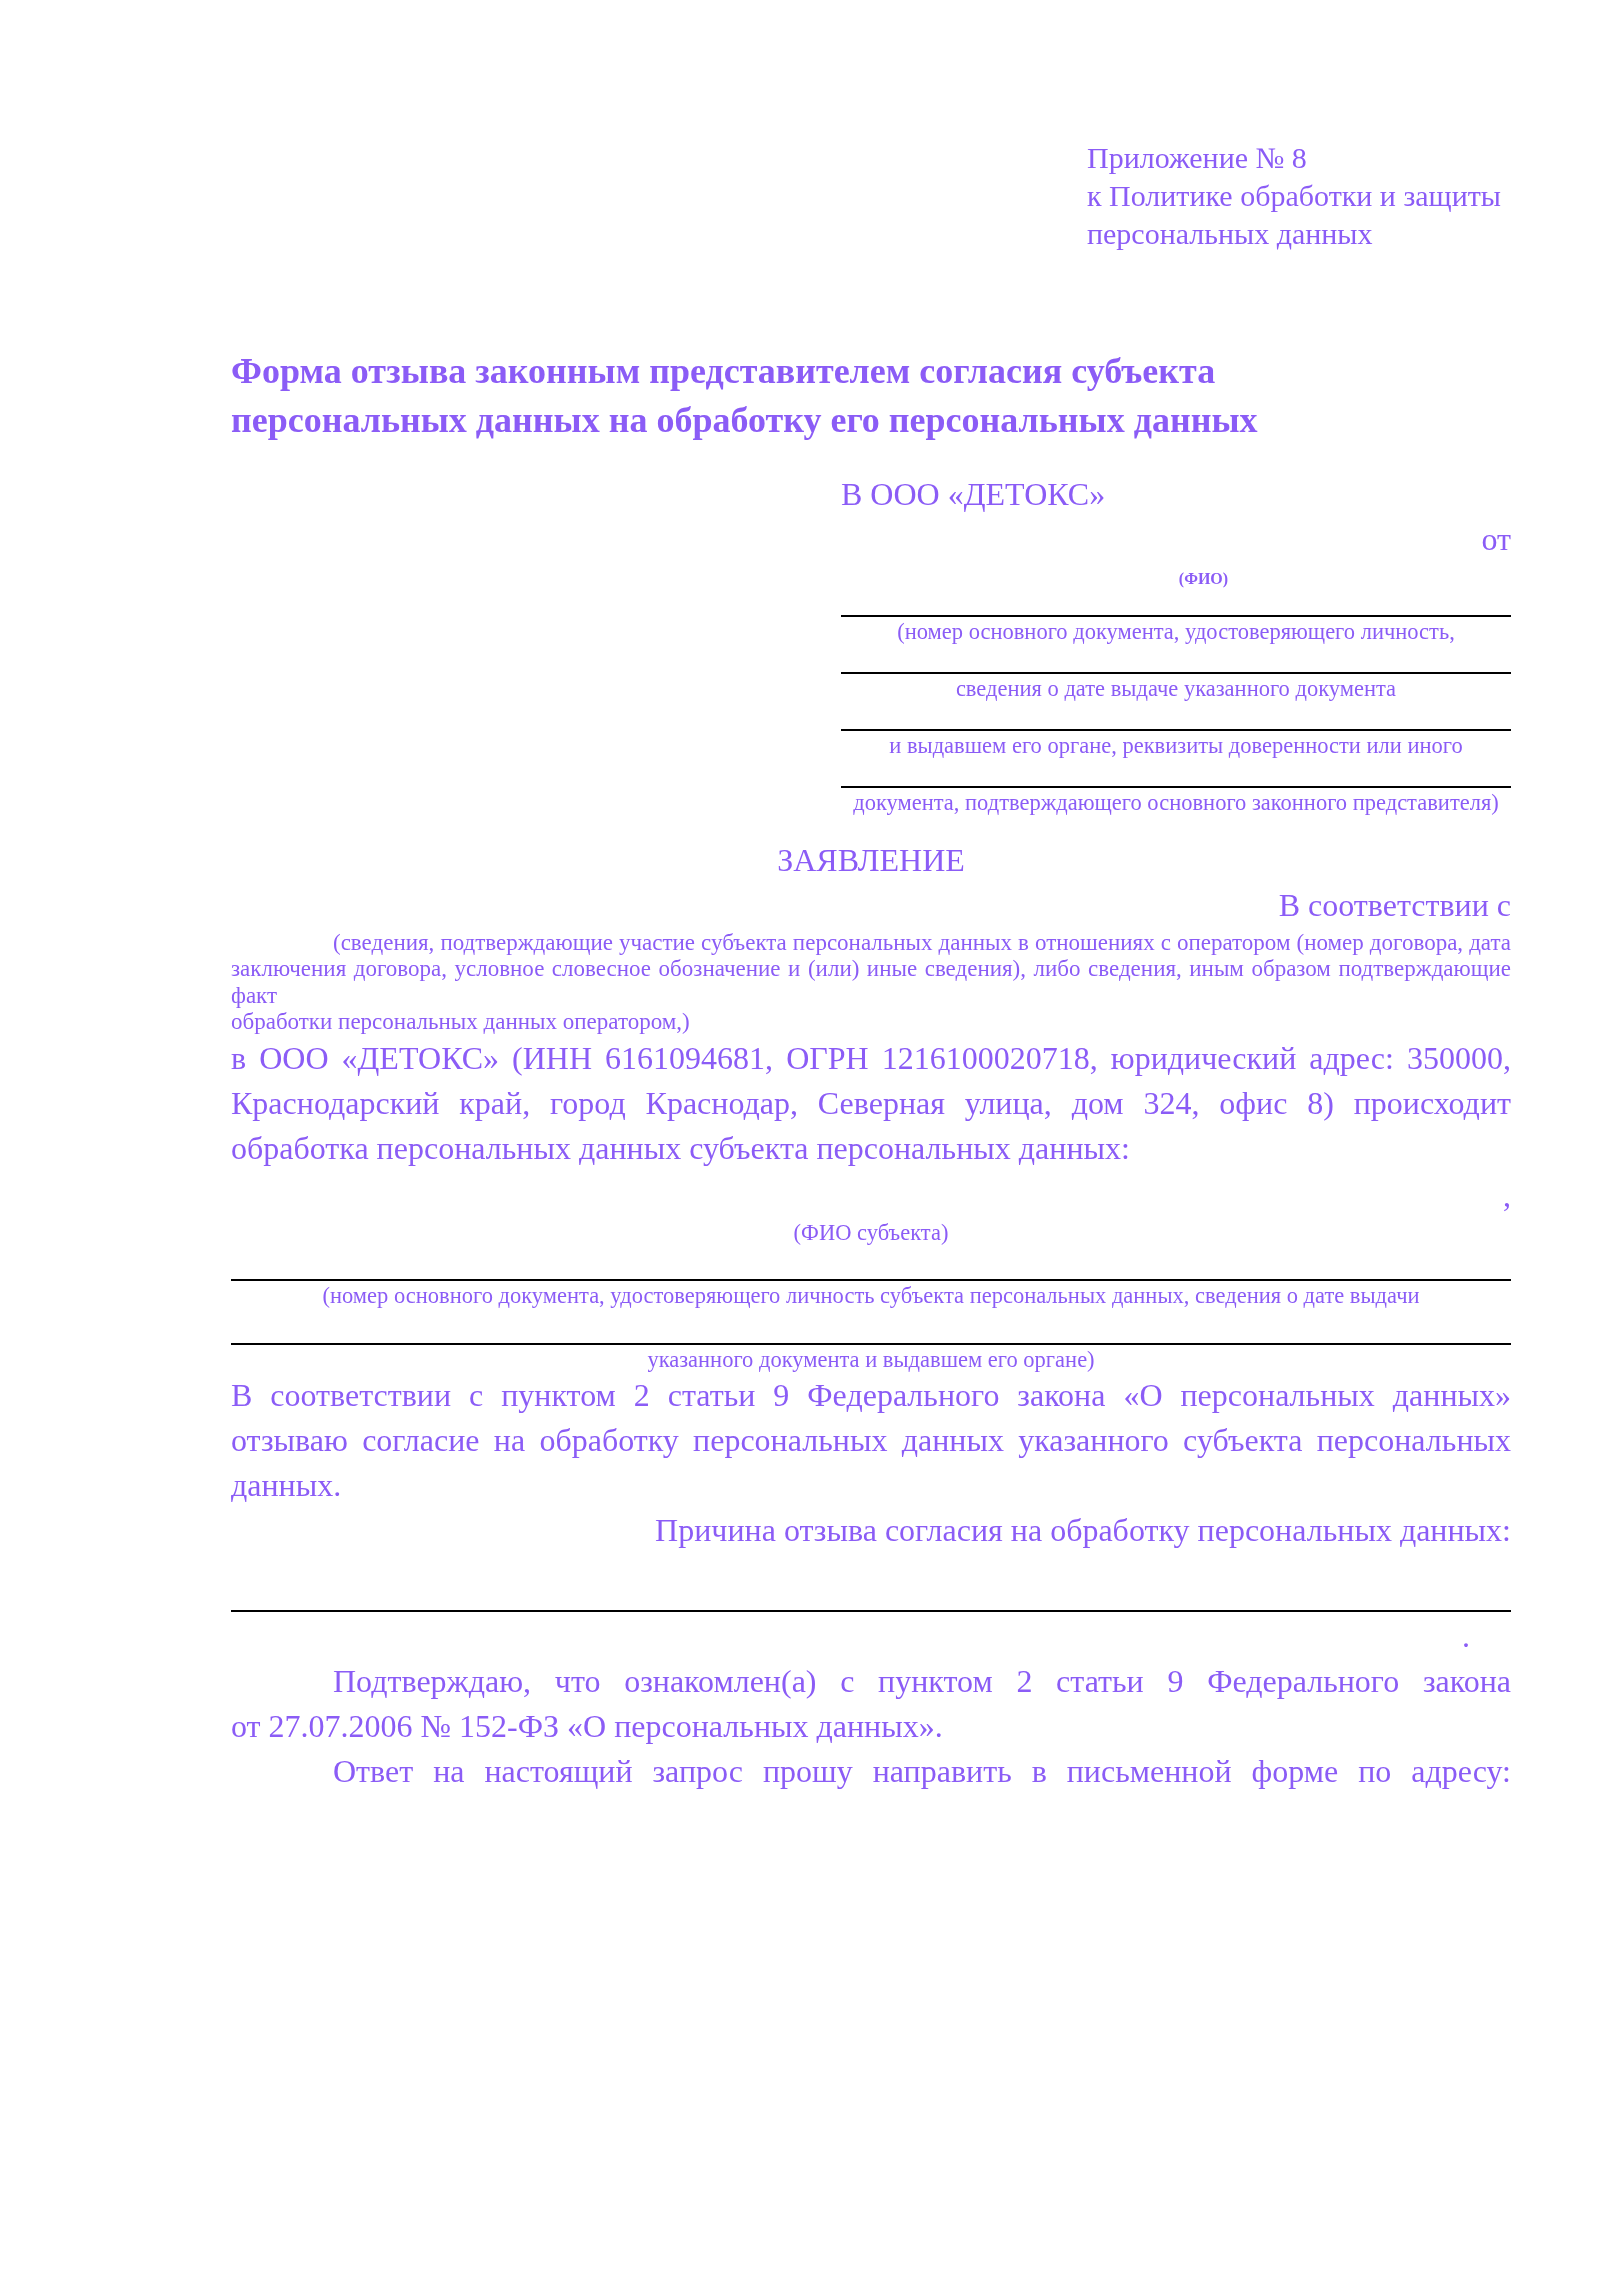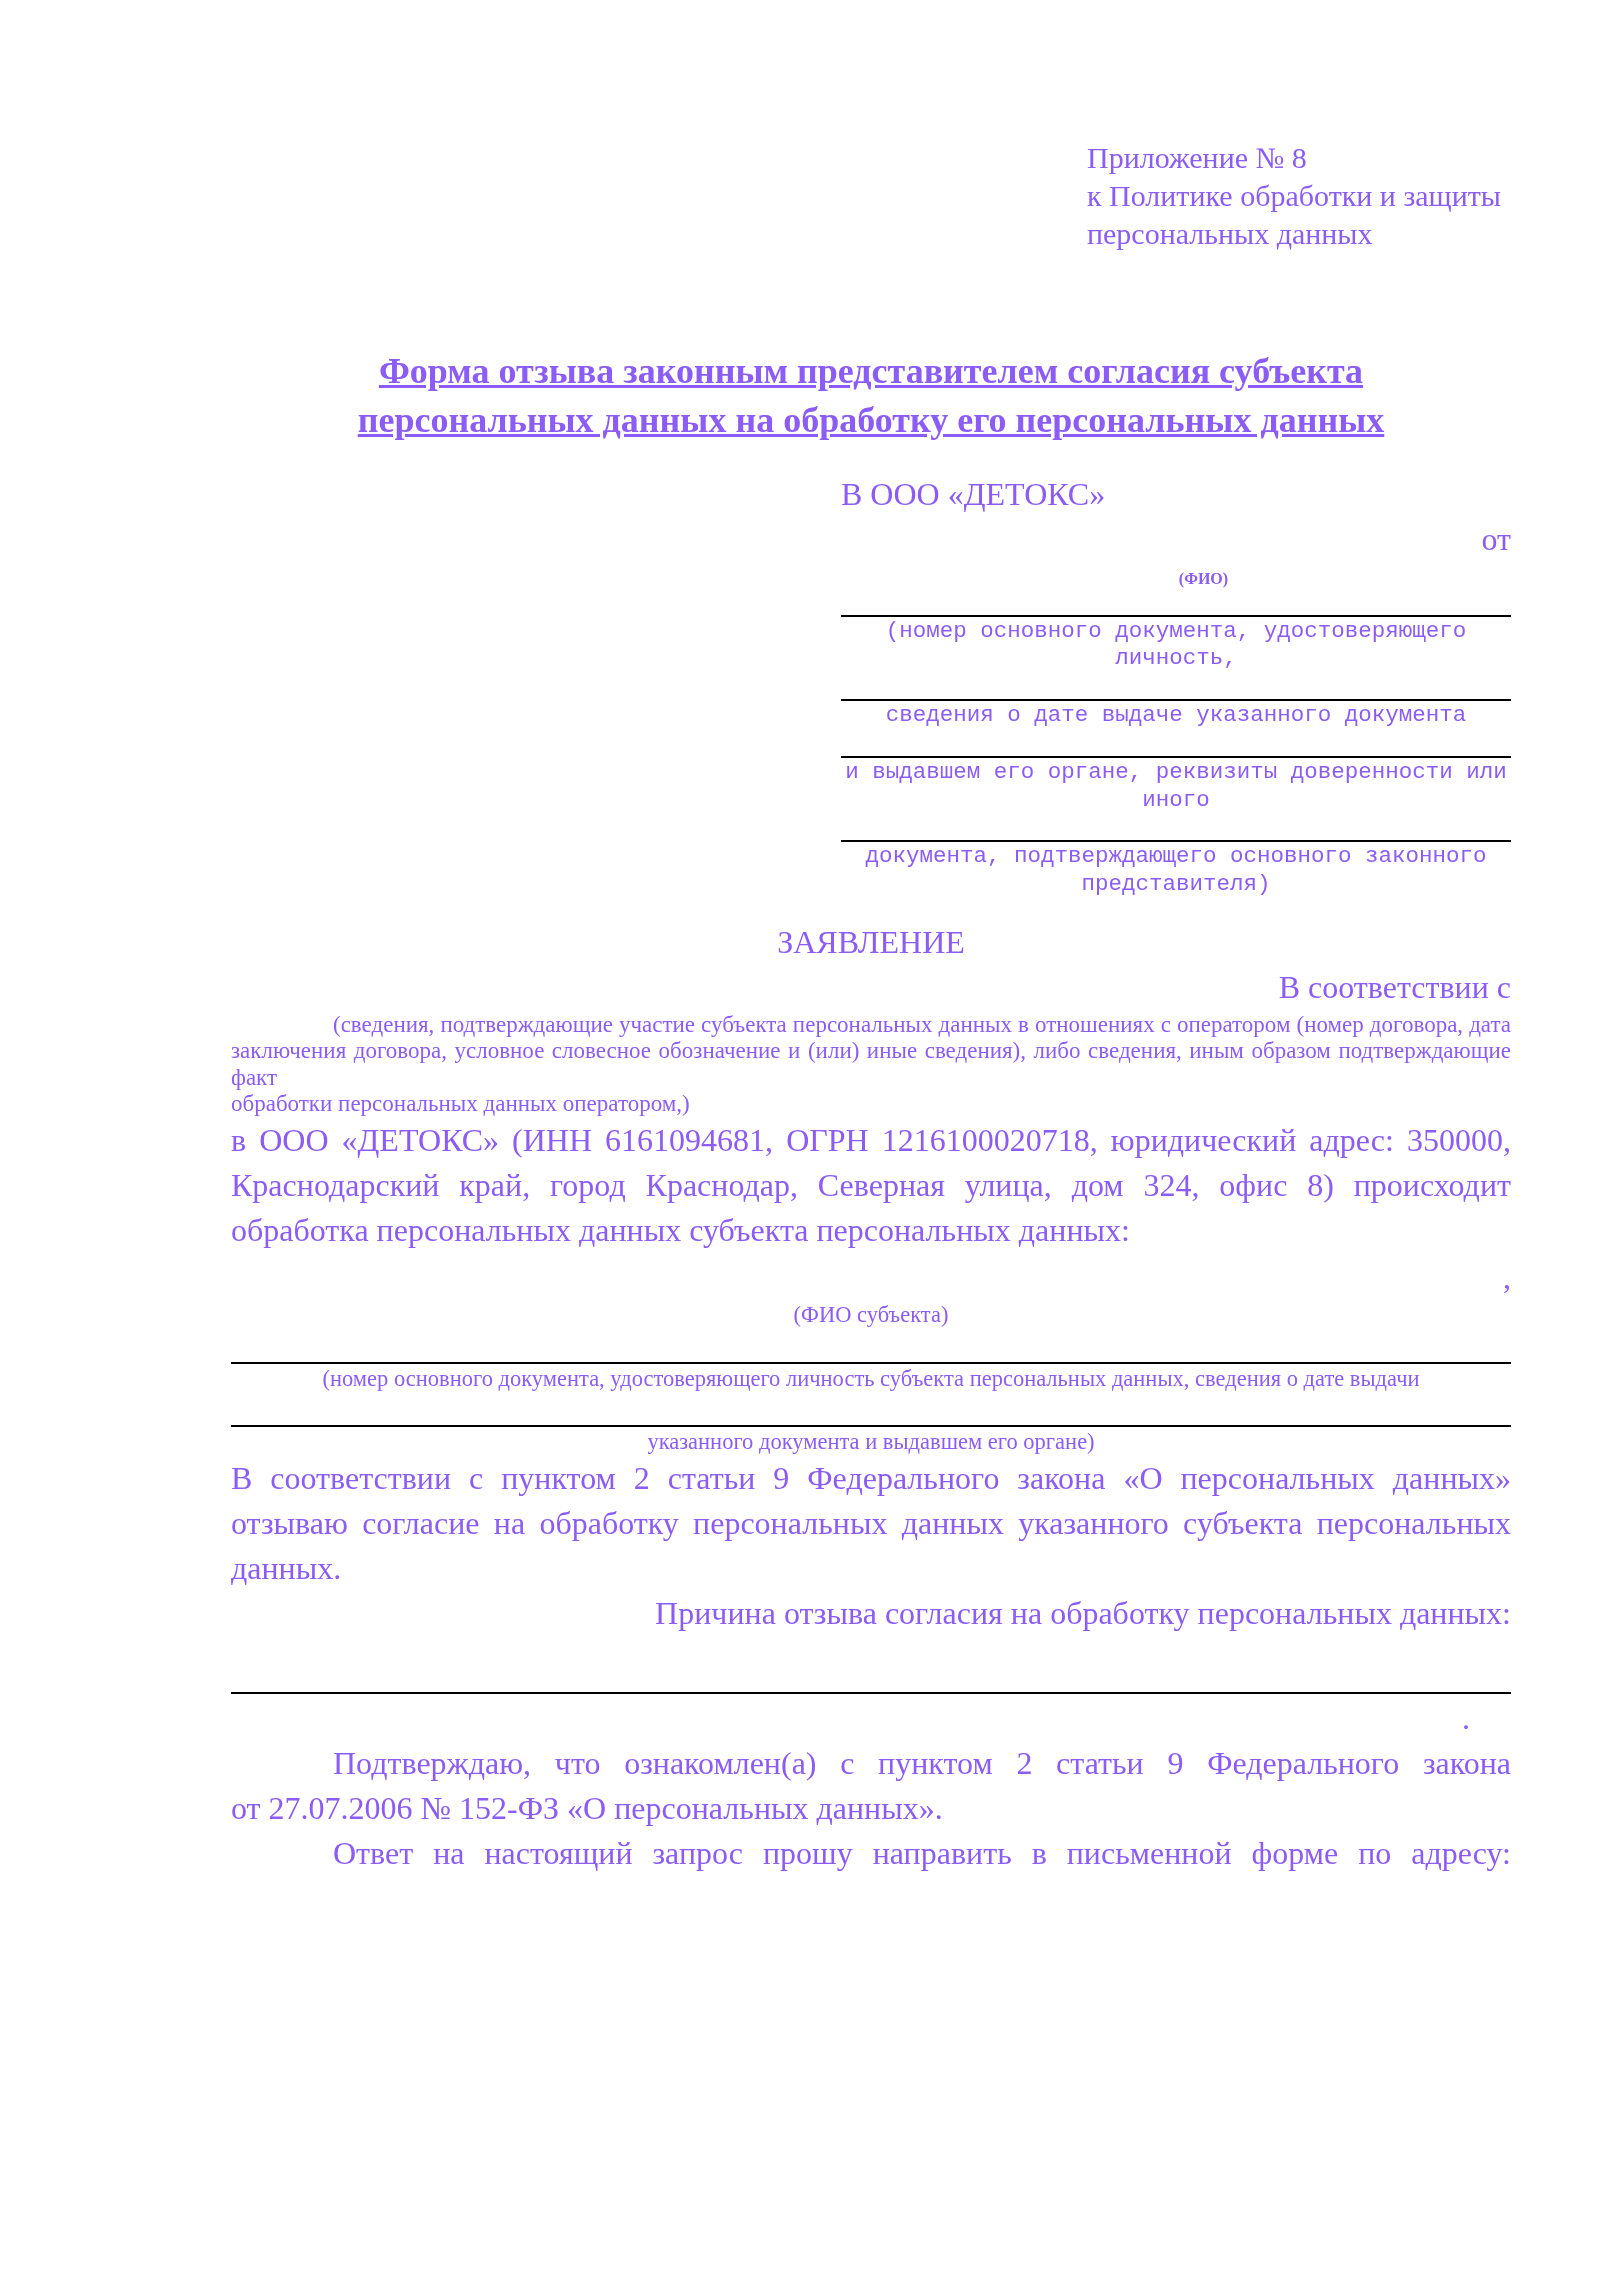--- a/index.html
+++ b/index.html
@@ -12,7 +12,7 @@
   
   .appendix { margin-left:856px; font-size:30px; line-height:38px; }
   
-  .title { margin-top:94px; text-align:center; font-weight:700; font-size:36px; line-height:49px;text-decoration:underline; }
+  .title { margin-top:94px; font-weight:700; font-size:36px; line-height:49px; }
   
   .addr { margin-left:610px; margin-top:27.4px; font-size:32px; line-height:45px; }
   .fill { display:flex; align-items:flex-end;flex-direction:column; }

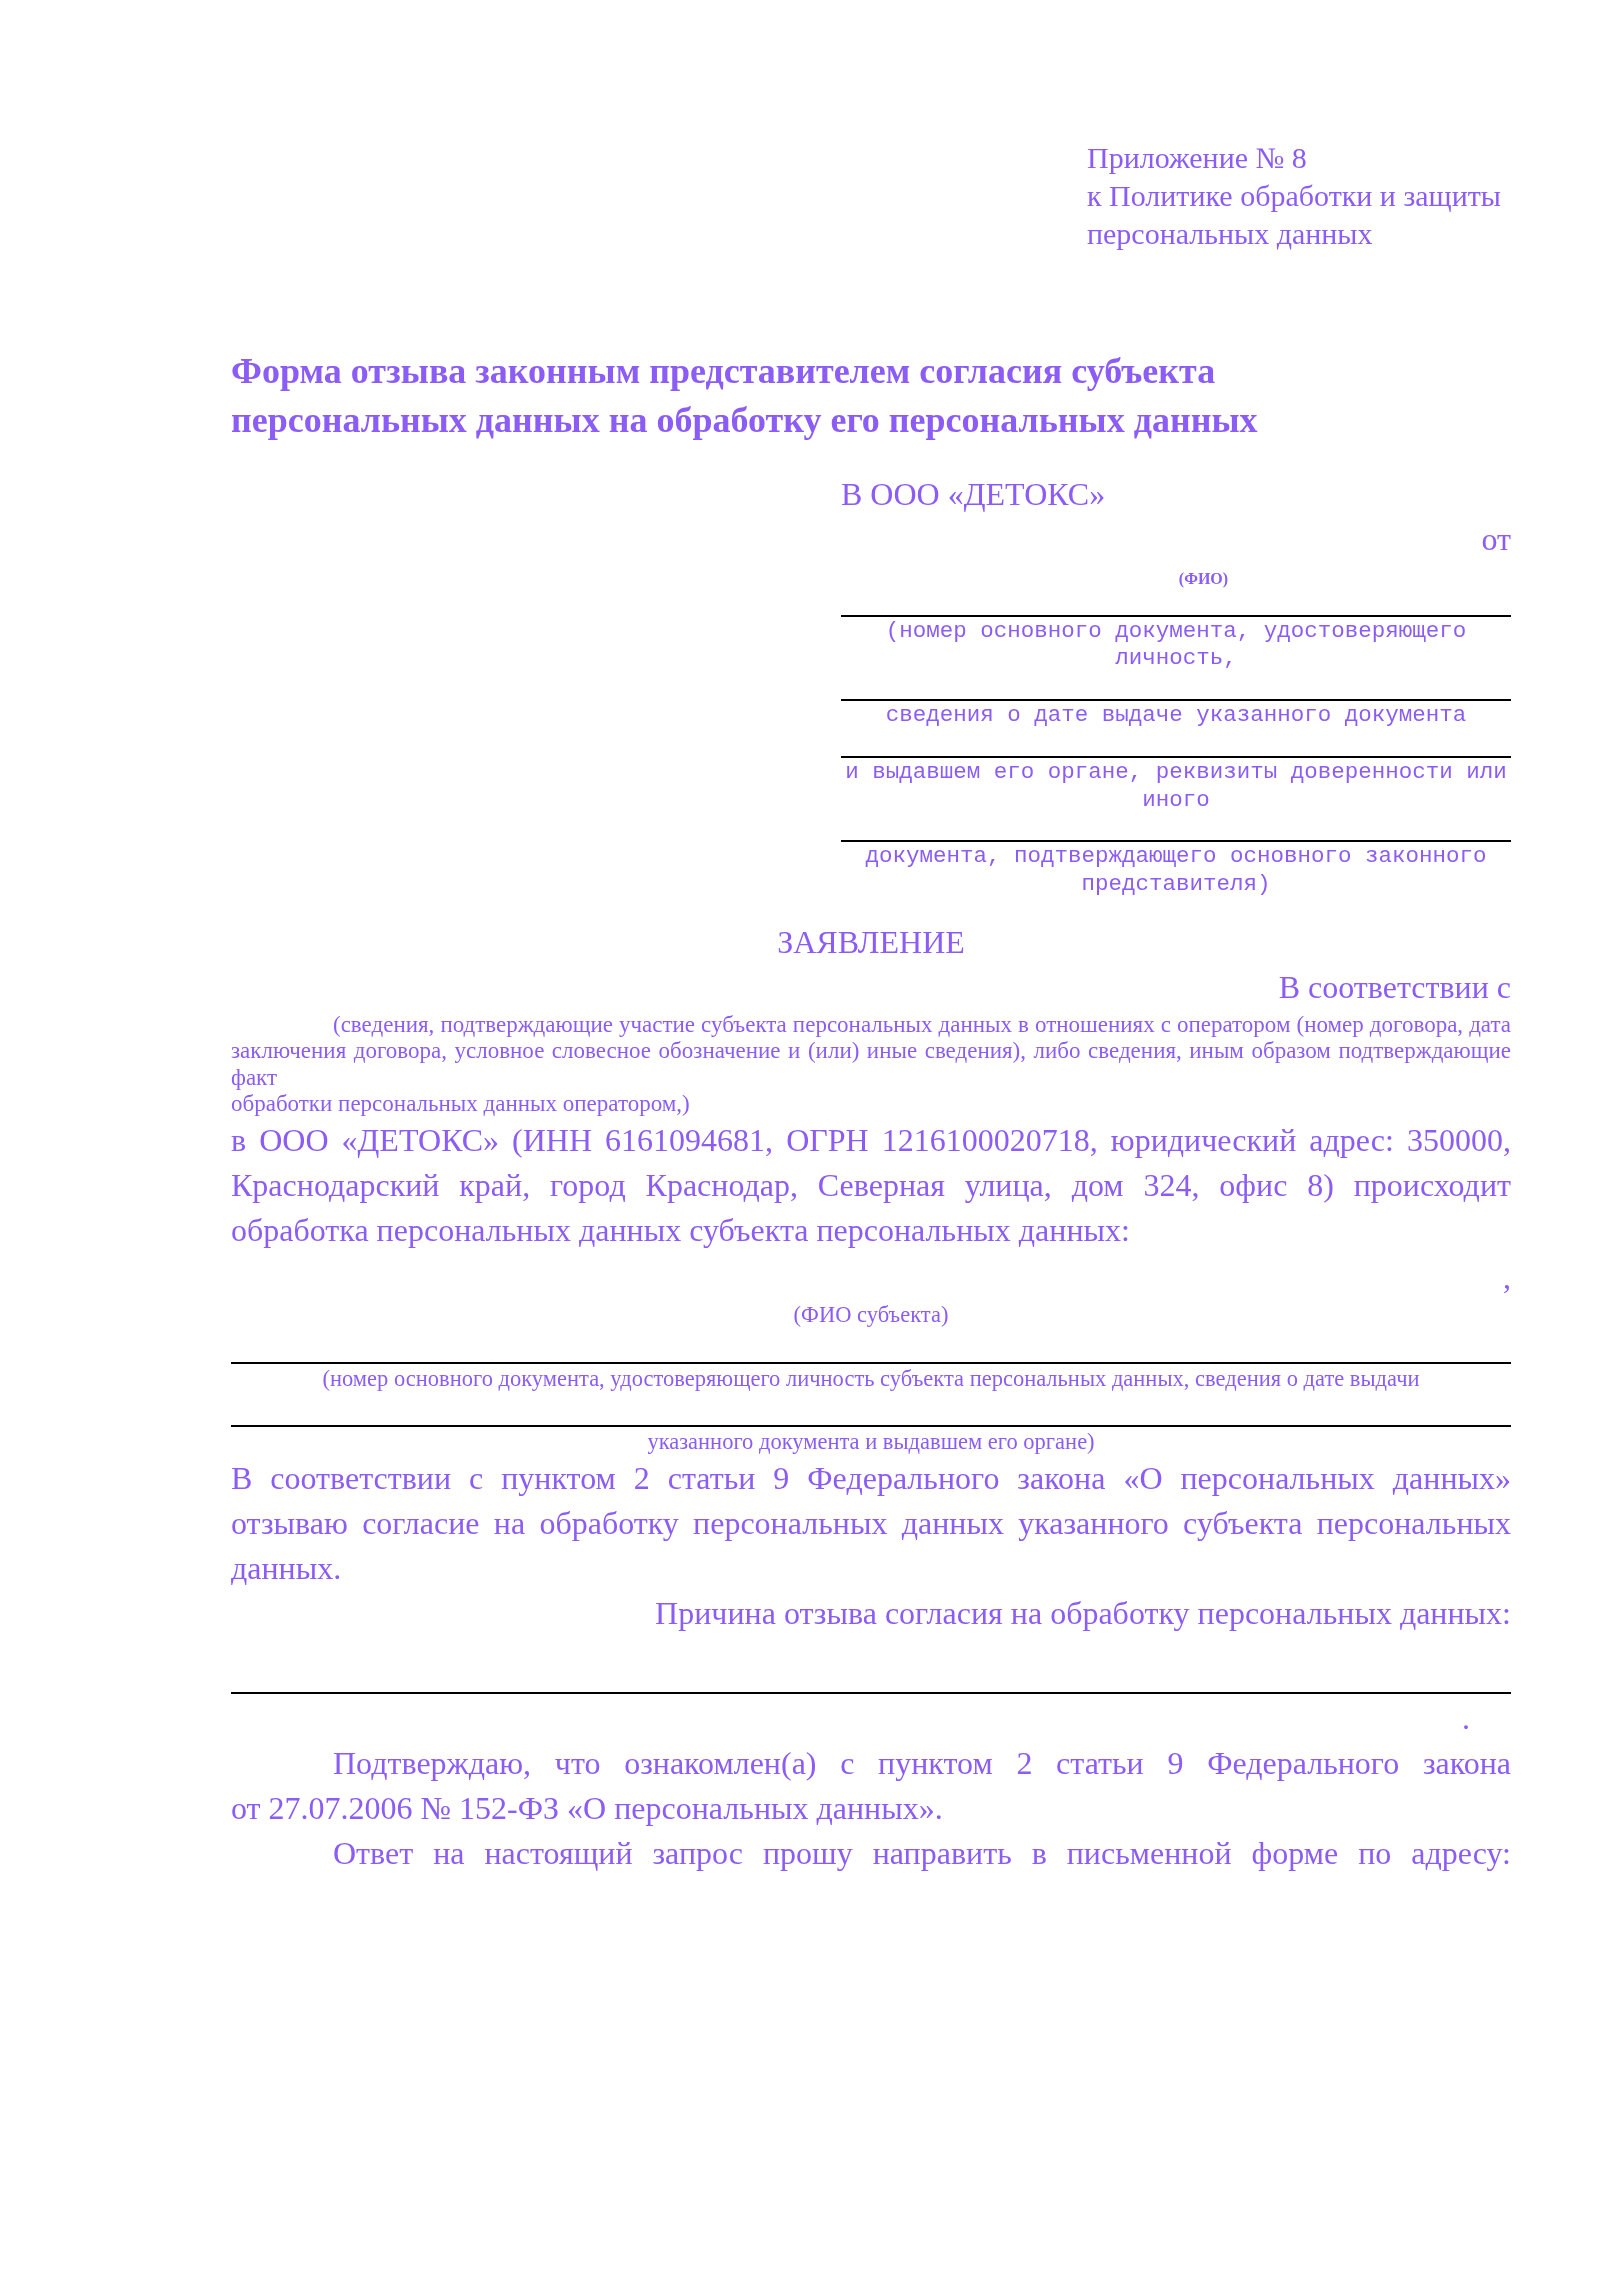--- a/index.html
+++ b/index.html
@@ -18,7 +18,7 @@
   .fill { display:flex; align-items:flex-end;flex-direction:column; }
   .fill .blank { flex:1; border-bottom:2.9px solid #000; height:39px; margin-left:9.8px; }
   .fio-cap { font-size:16px; line-height:29px; text-align:center; padding-left:55px;font-weight:bold; }
-  .addr-row { margin-bottom:4.9px;font-family:Liberation Mono, monospace; }
+  .addr-row { margin-bottom:4.9px; }
   .addr-row .u { height:21.6px; border-bottom:2.9px solid #000; }
   .cap { font-size:22.5px; line-height:27.4px; text-align:center; padding-top:1px; }
   

